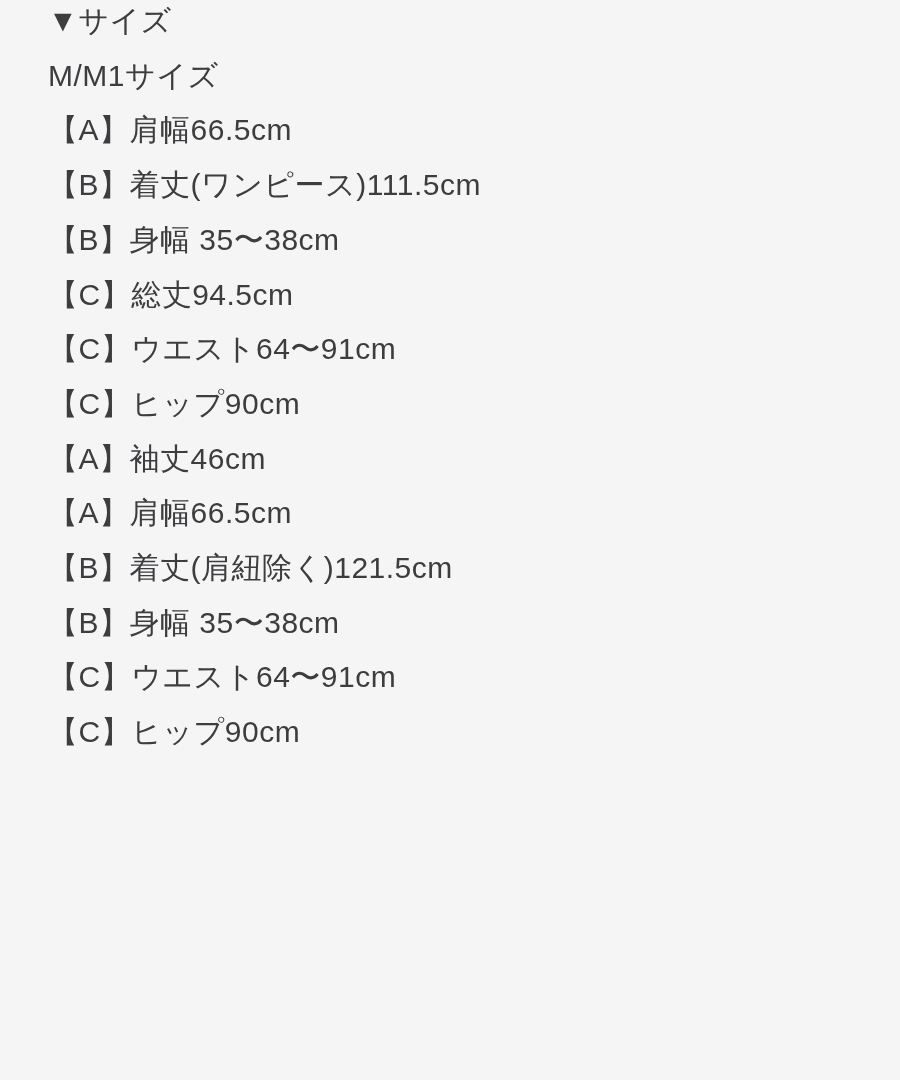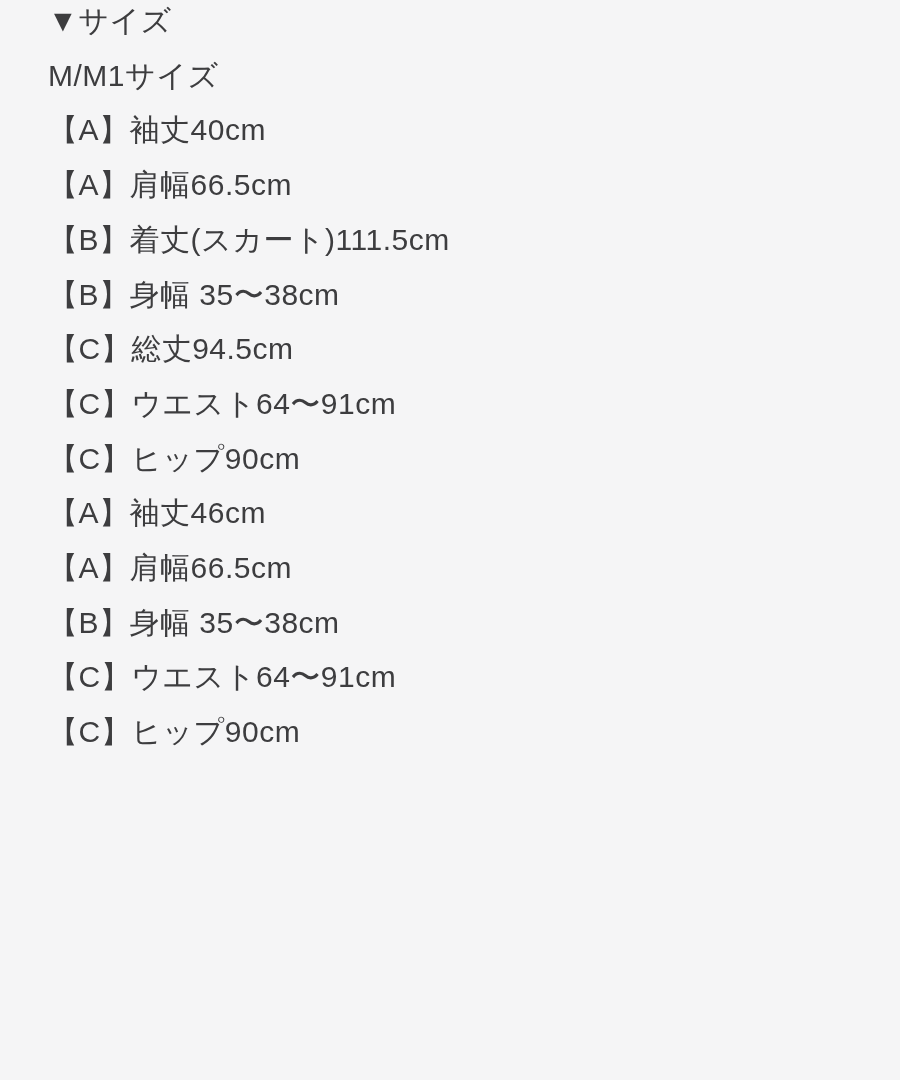--- a/index.html
+++ b/index.html
@@ -31,7 +31,6 @@
   <div class="line">▼サイズ</div>
 
   <div class="line">M/M1サイズ</div>
-  <div class="line">【A】袖丈40cm</div>
   <div class="line">【A】肩幅66.5cm</div>
   <div class="line">【B】着丈(スカート)111.5cm</div>
   <div class="line">【B】身幅 35〜38cm</div>

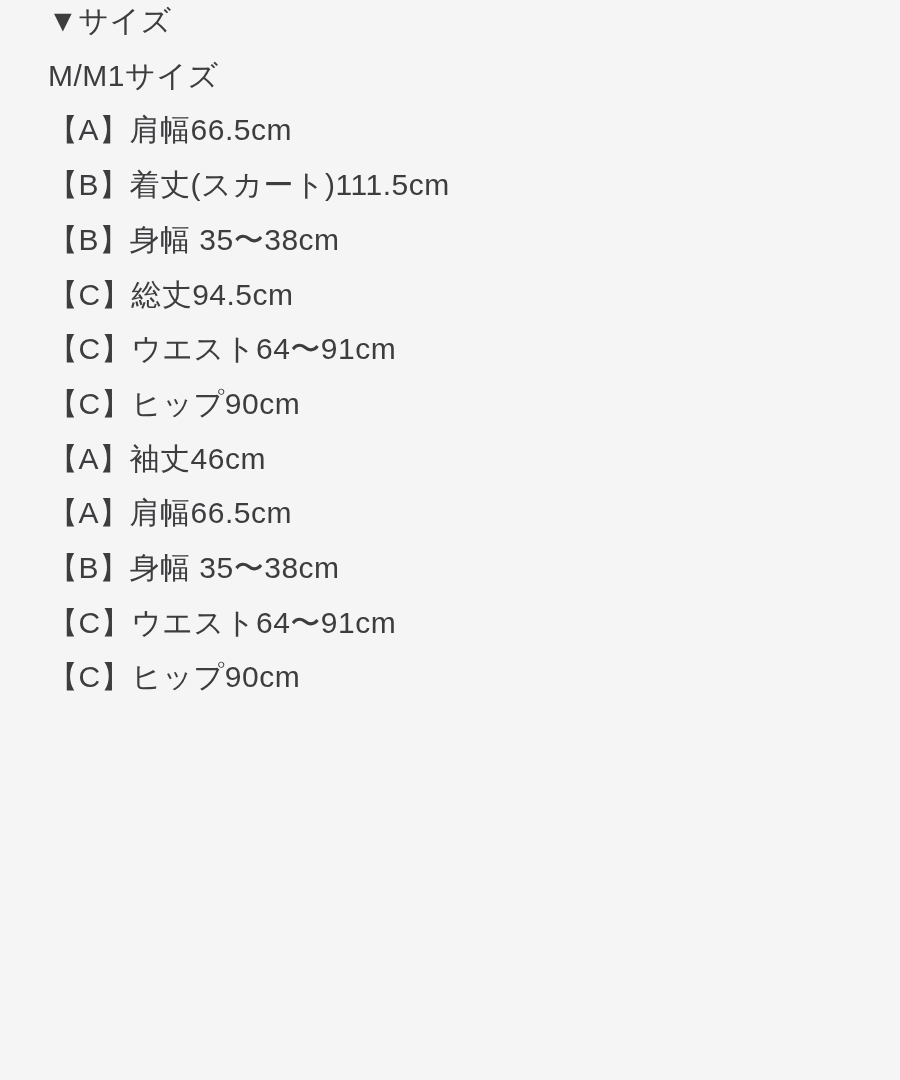--- a/index.html
+++ b/index.html
@@ -32,7 +32,7 @@
 
   <div class="line">M/M1サイズ</div>
   <div class="line">【A】肩幅66.5cm</div>
-  <div class="line">【B】着丈(スカート)111.5cm</div>
+  <div class="line">【B】着丈(ワンピース)111.5cm</div>
   <div class="line">【B】身幅 35〜38cm</div>
   <div class="line">【C】総丈94.5cm</div>
   <div class="line">【C】ウエスト64〜91cm</div>

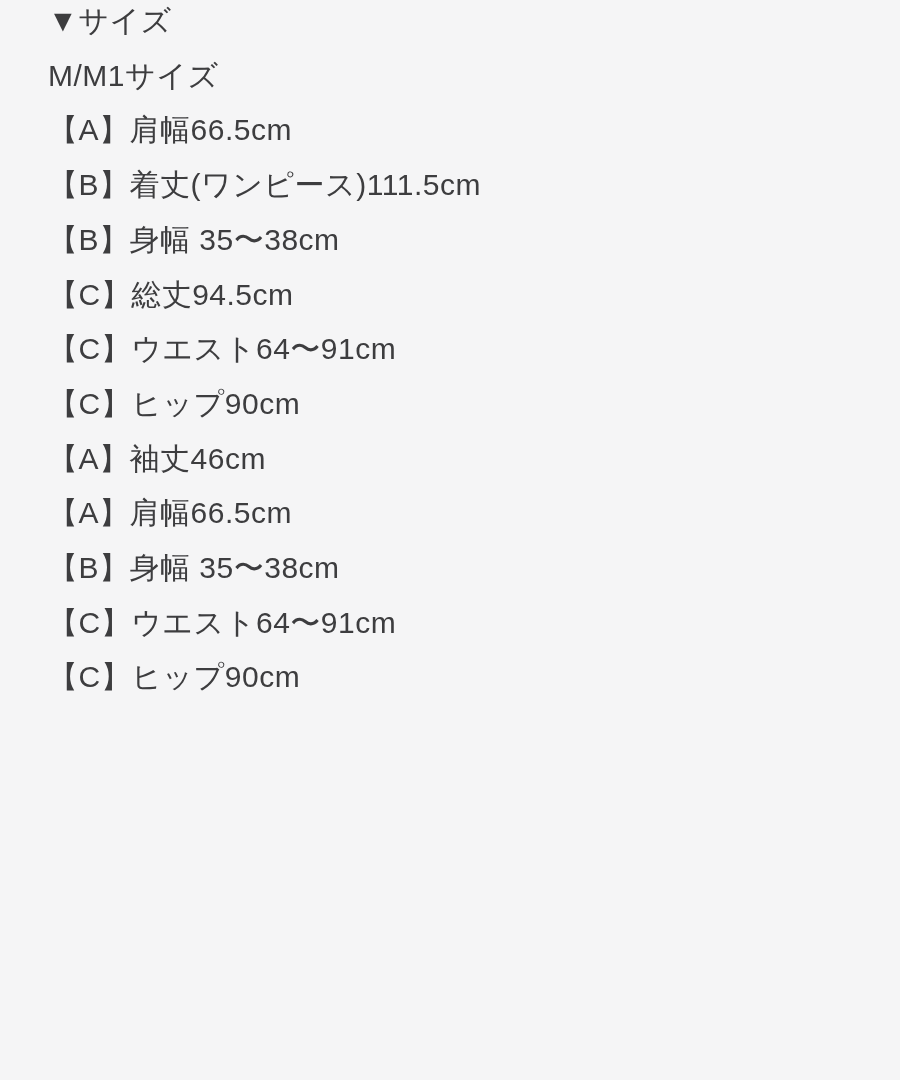--- a/index.html
+++ b/index.html
@@ -40,6 +40,7 @@
 
   <div class="line">【A】袖丈46cm</div>
   <div class="line">【A】肩幅66.5cm</div>
+  <div class="line">【B】着丈(肩紐除く)121.5cm</div>
   <div class="line">【B】身幅 35〜38cm</div>
   <div class="line">【C】ウエスト64〜91cm</div>
   <div class="line">【C】ヒップ90cm</div>

